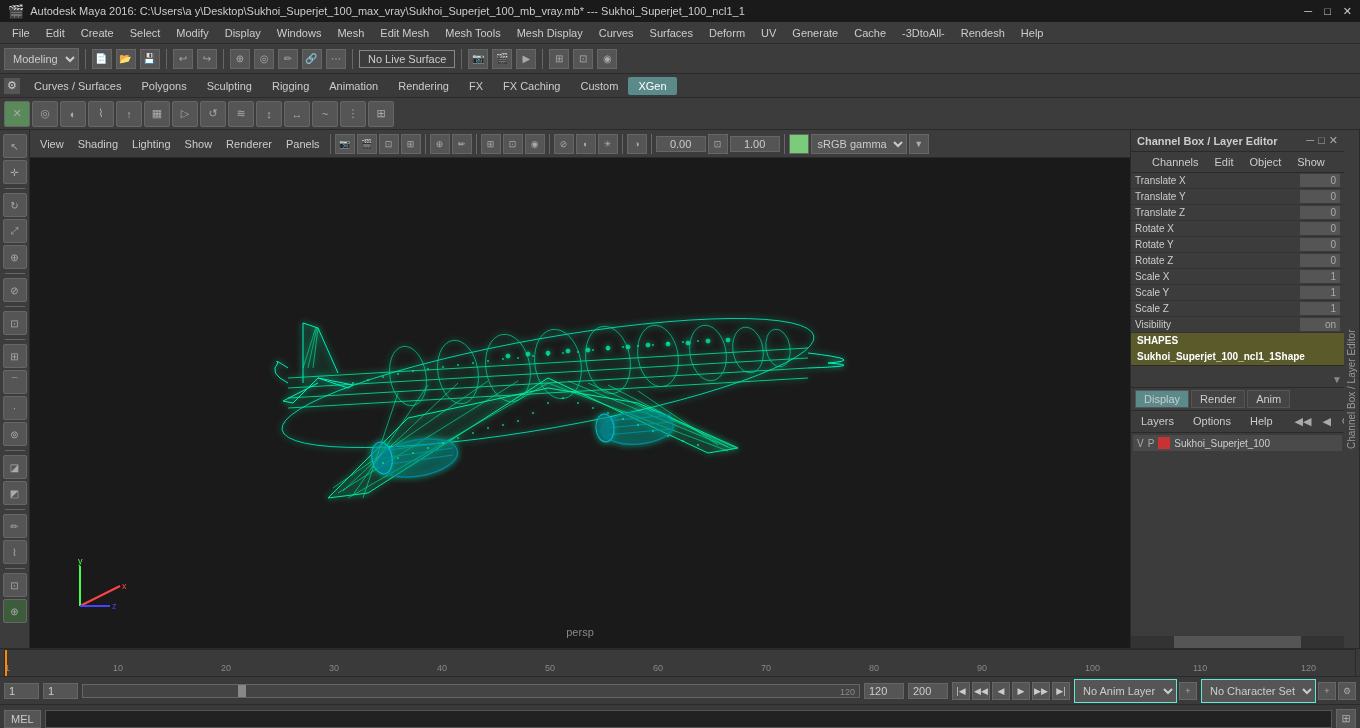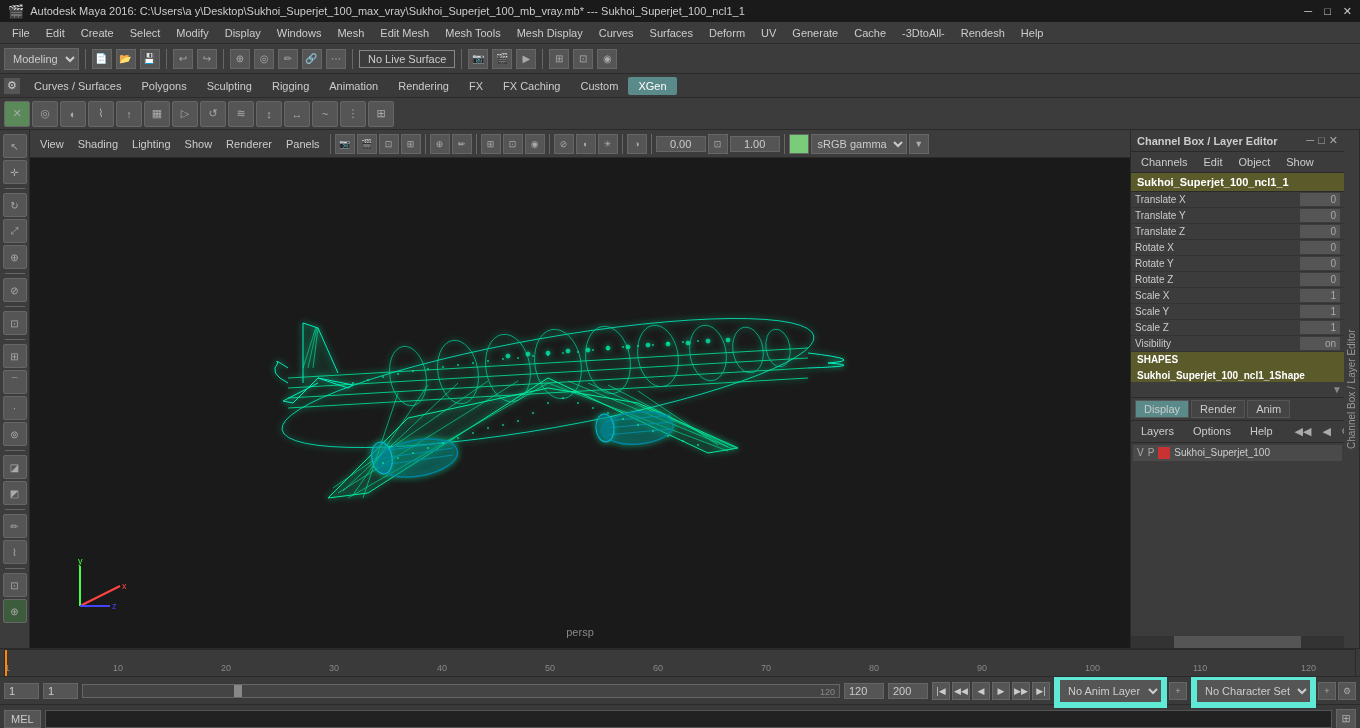--- a/index.html
+++ b/index.html
@@ -60,7 +60,7 @@
     
     #channel-box { width: 230px; background: #3c3c3c; border-left: 1px solid #2a2a2a; display: flex; flex-direction: column; overflow: hidden; }
     #cb-header { background: #3c3c3c; padding: 4px 6px; border-bottom: 1px solid #2a2a2a; display: flex; align-items: center; justify-content: space-between; }
-    #cb-tabs { display: flex; padding: 2px 4px; gap: 4px; border-bottom: 1px solid #2a2a2a; }
+    #cb-tabs { display: flex; padding: 2px 15px; gap: 4px; border-bottom: 1px solid #2a2a2a; }
     .cb-tab { color: #ccc; padding: 2px 6px; cursor: pointer; font-size: 11px; }
     #cb-obj-name { background: #5a5a2a; color: #fff; padding: 3px 6px; font-size: 11px; font-weight: bold; border-bottom: 1px solid #2a2a2a; }
     #cb-props { flex: 1; overflow-y: auto; }

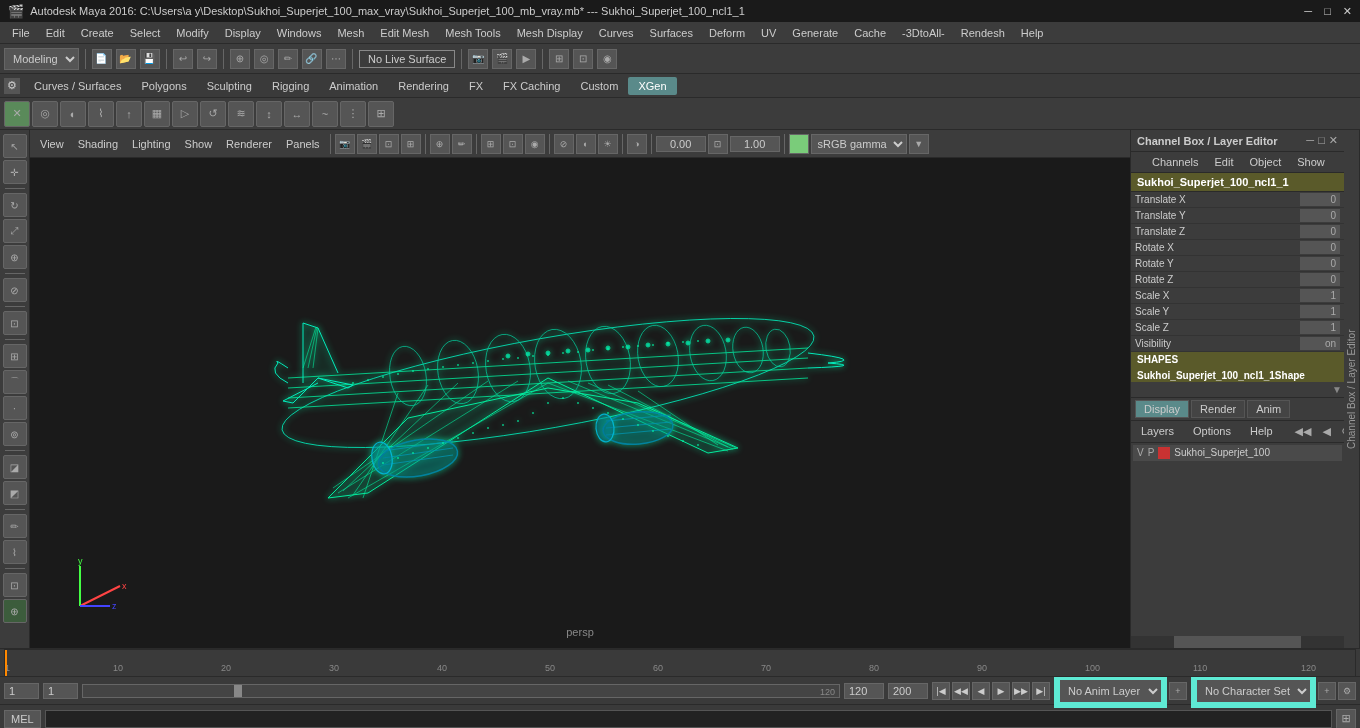--- a/index.html
+++ b/index.html
@@ -447,7 +447,6 @@
           <span class="cb-tab">Show</span>
         </div>
 
-        <div id="cb-obj-name">Sukhoi_Superjet_100_ncl1_1</div>
 
         <div id="cb-props">
           <div class="cb-row">

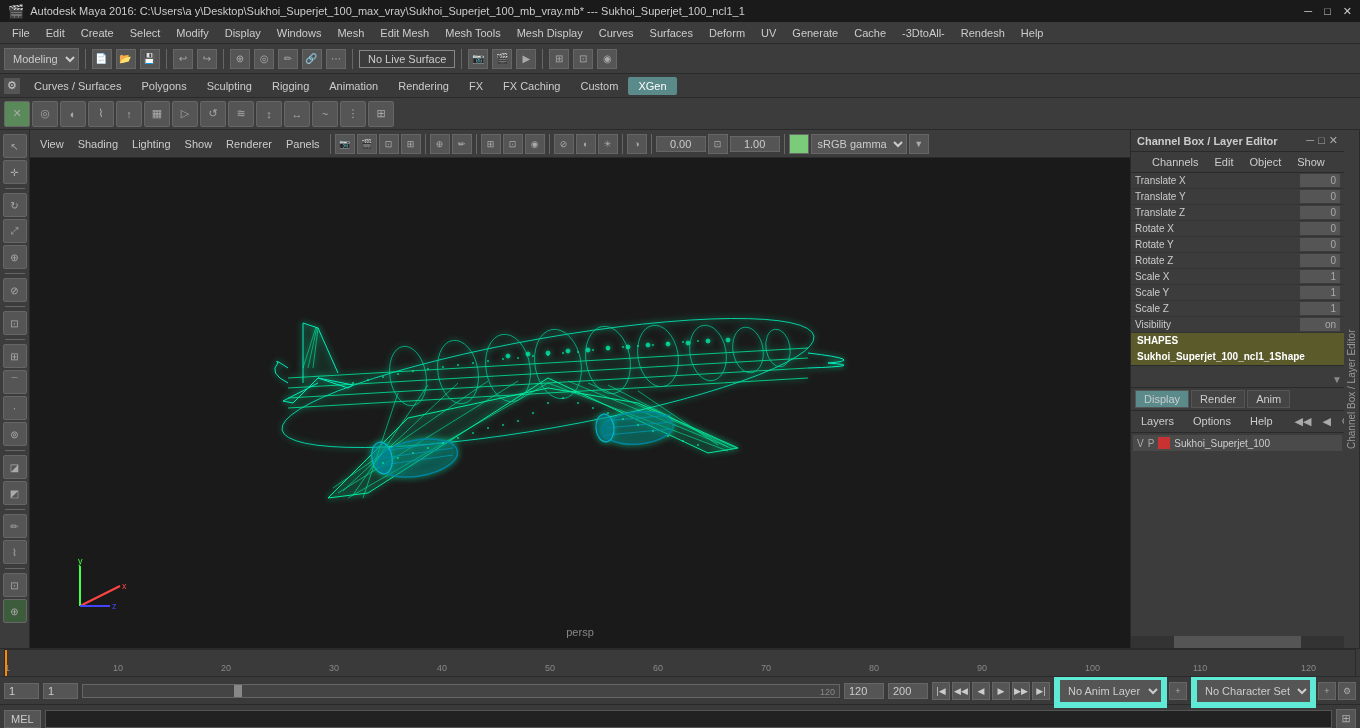--- a/index.html
+++ b/index.html
@@ -93,7 +93,7 @@
     .bb-field { background: #555; border: 1px solid #666; color: #ccc; font-size: 11px; padding: 1px 4px; }
     .bb-slider { flex: 1; height: 14px; background: #444; border: 1px solid #666; position: relative; cursor: pointer; }
     .bb-slider-thumb { position: absolute; left: 20%; top: 0; height: 100%; width: 8px; background: #888; }
-    .bb-select { background: #555; border: 6px solid #5eead4; color: #ccc; font-size: 11px; padding: 4px 4px; }
+    .bb-select { background: #555; border: 1px solid #5eead4; color: #ccc; font-size: 11px; padding: 4px 4px; }
     .bb-icon { width: 18px; height: 18px; background: #555; border: 1px solid #666; display: flex; align-items: center; justify-content: center; cursor: pointer; color: #aaa; font-size: 9px; }
 
     

